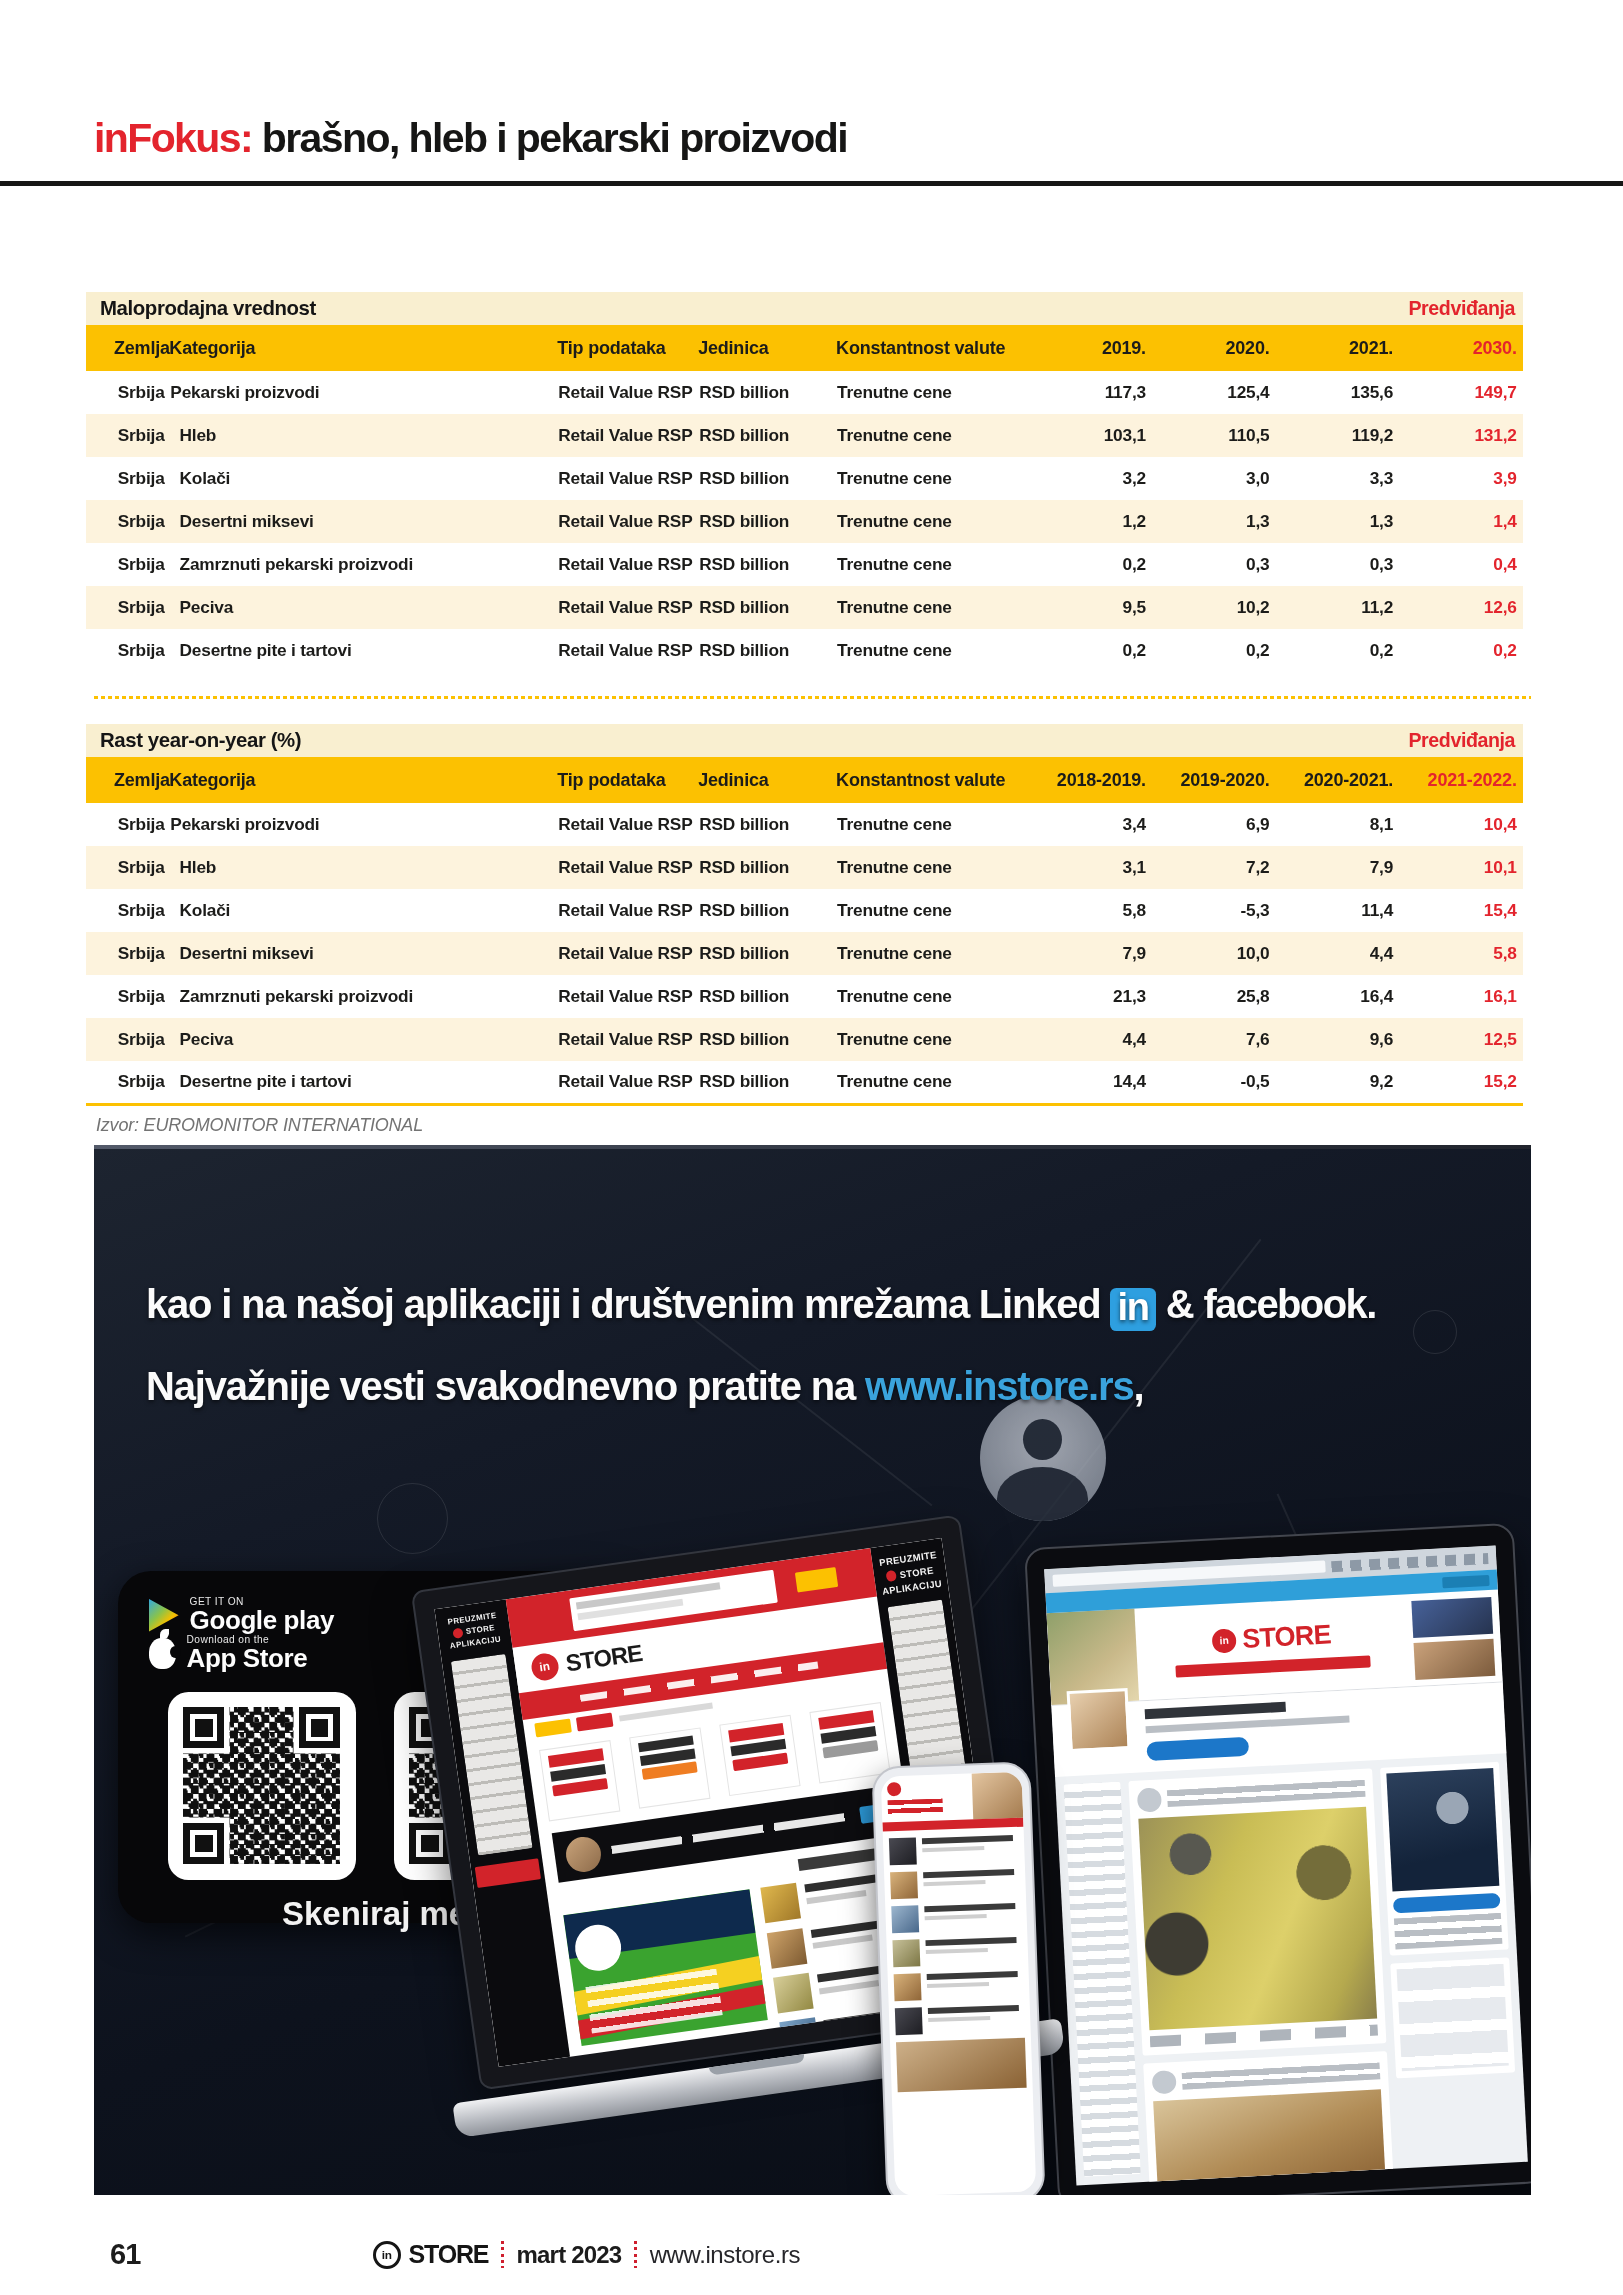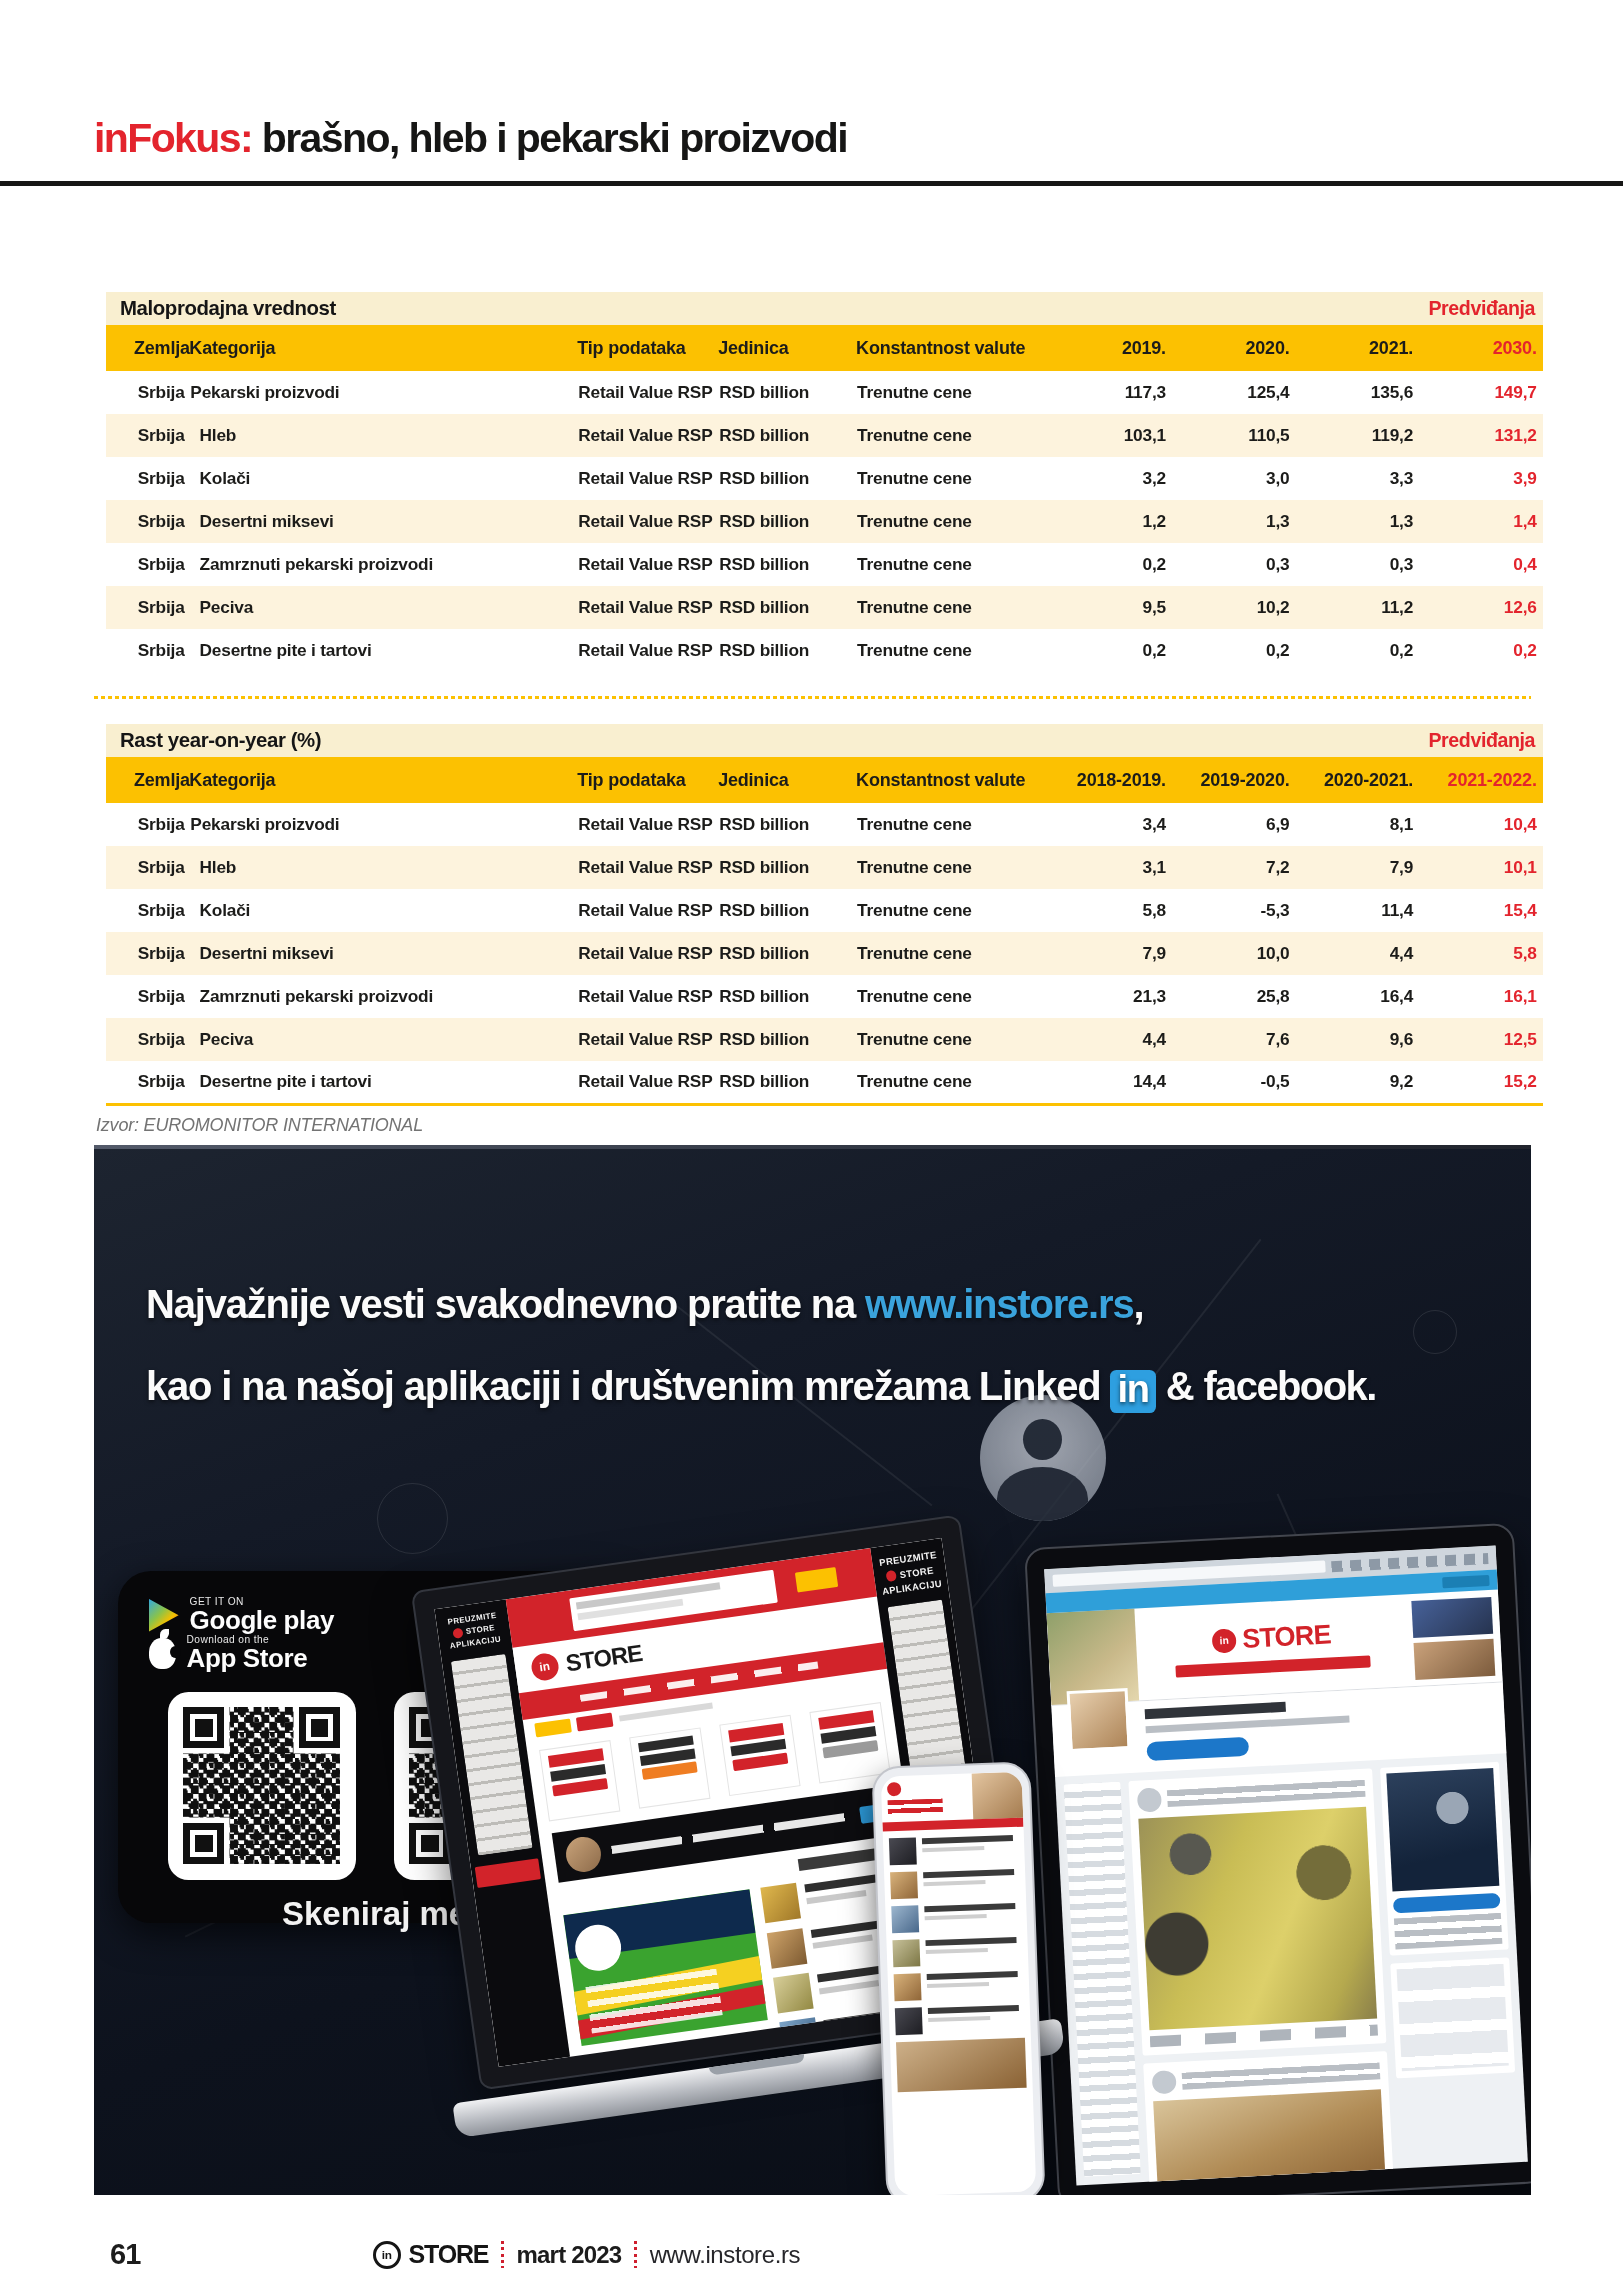--- a/index.html
+++ b/index.html
@@ -12,7 +12,7 @@
   .masthead-rule { position:absolute; top:181px; left:0; width:1623px; height:4.7px; background:#161615; }
 
   
-  .datatable { position:absolute; left:106px; width:1437px; }
+  .datatable { position:absolute; left:86px; width:1437px; }
   .t1 { top:292px; }
   .t2 { top:724px; }
   .table-title { height:33px; background:#f9efd0; display:flex; justify-content:space-between; align-items:center; padding:0 7.9px 0 14px; }

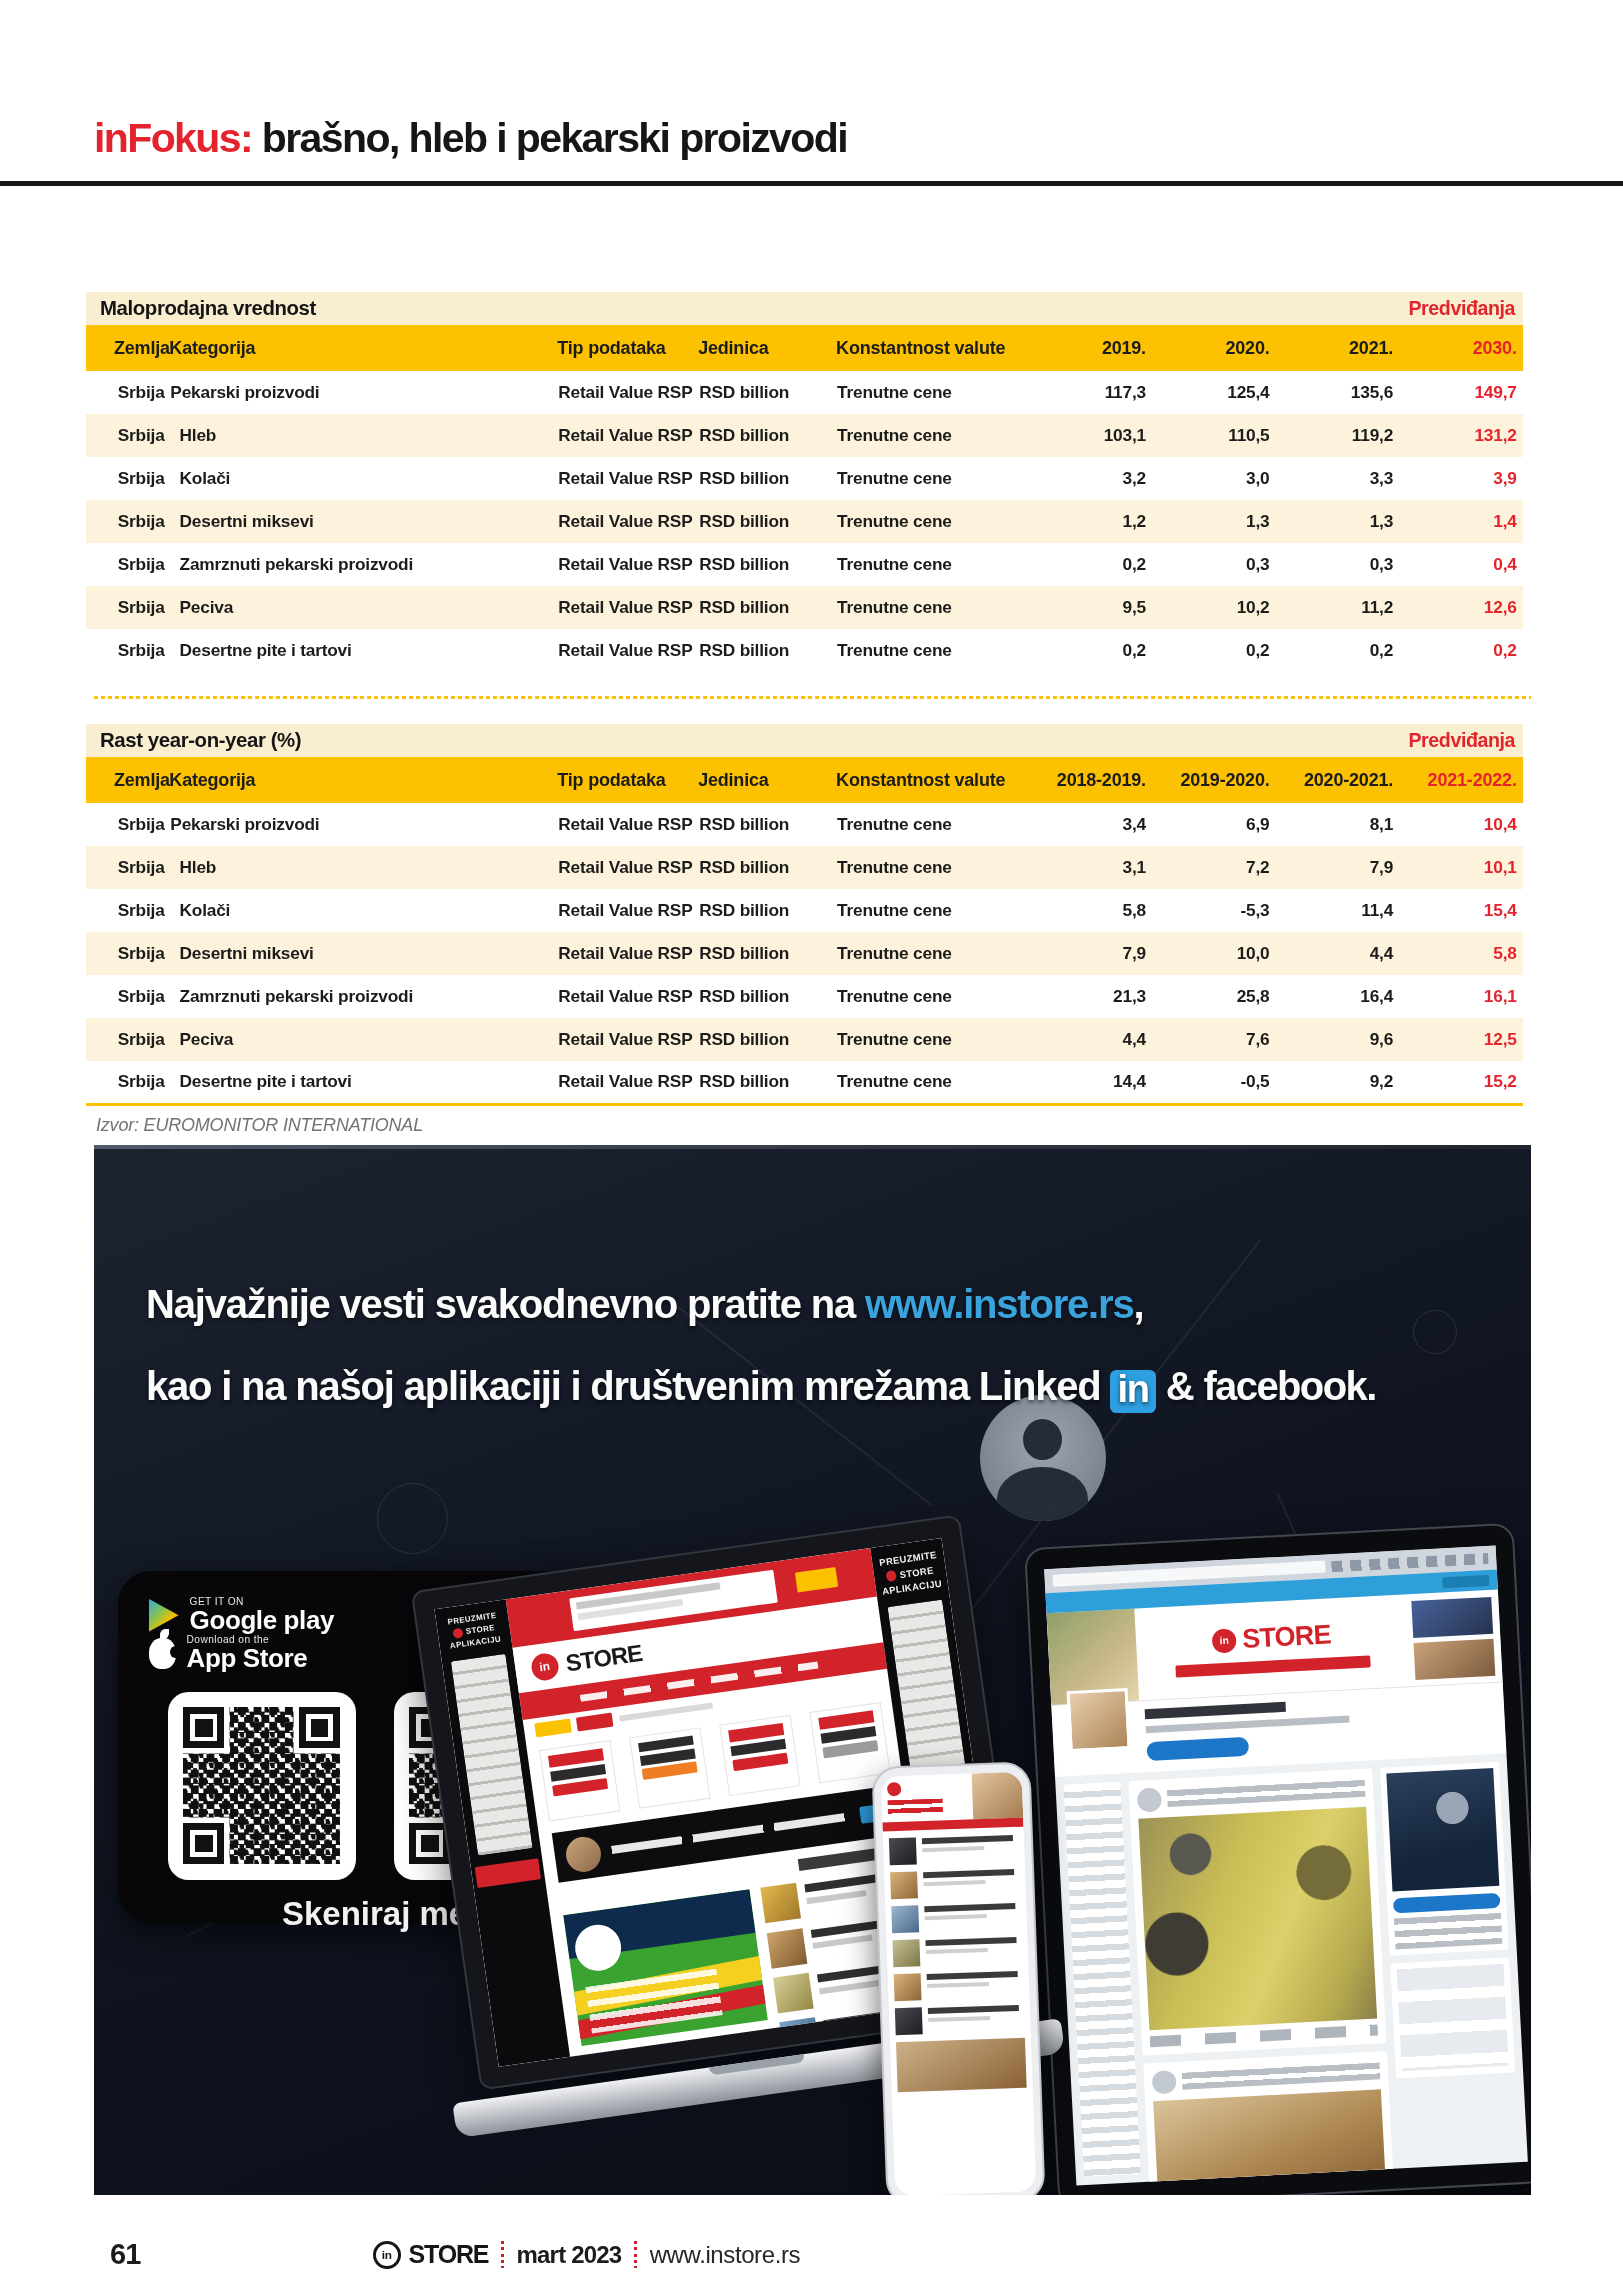--- a/index.html
+++ b/index.html
@@ -468,8 +468,8 @@
     </div>
 
     <div class="headline">
+      <div><span>kao i na našoj aplikaciji i društvenim mrežama </span><span>Linked</span> <span class="in-chip">in</span><span> &amp; </span> <span class="fb-word">facebook</span><span>.</span></div>
       <div><span>Najvažnije vesti svakodnevno  pratite na </span><span class="link-blue">www.instore.rs</span><span>,</span></div>
-      <div><span>kao i na našoj aplikaciji i društvenim mrežama </span><span>Linked</span> <span class="in-chip">in</span><span> &amp; </span> <span class="fb-word">facebook</span><span>.</span></div>
     </div>
 
     <div class="qr-panel">

